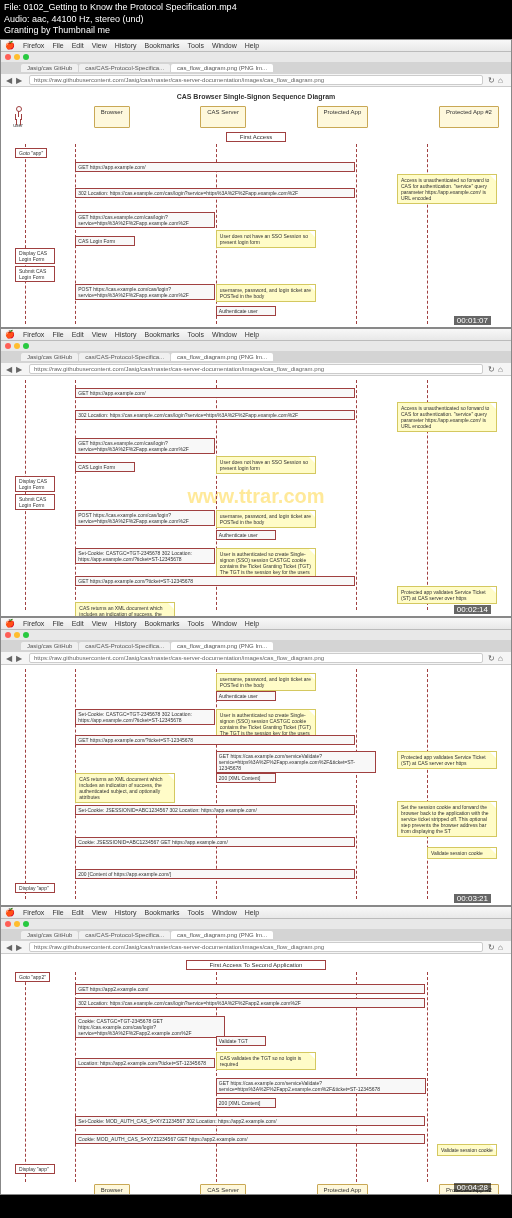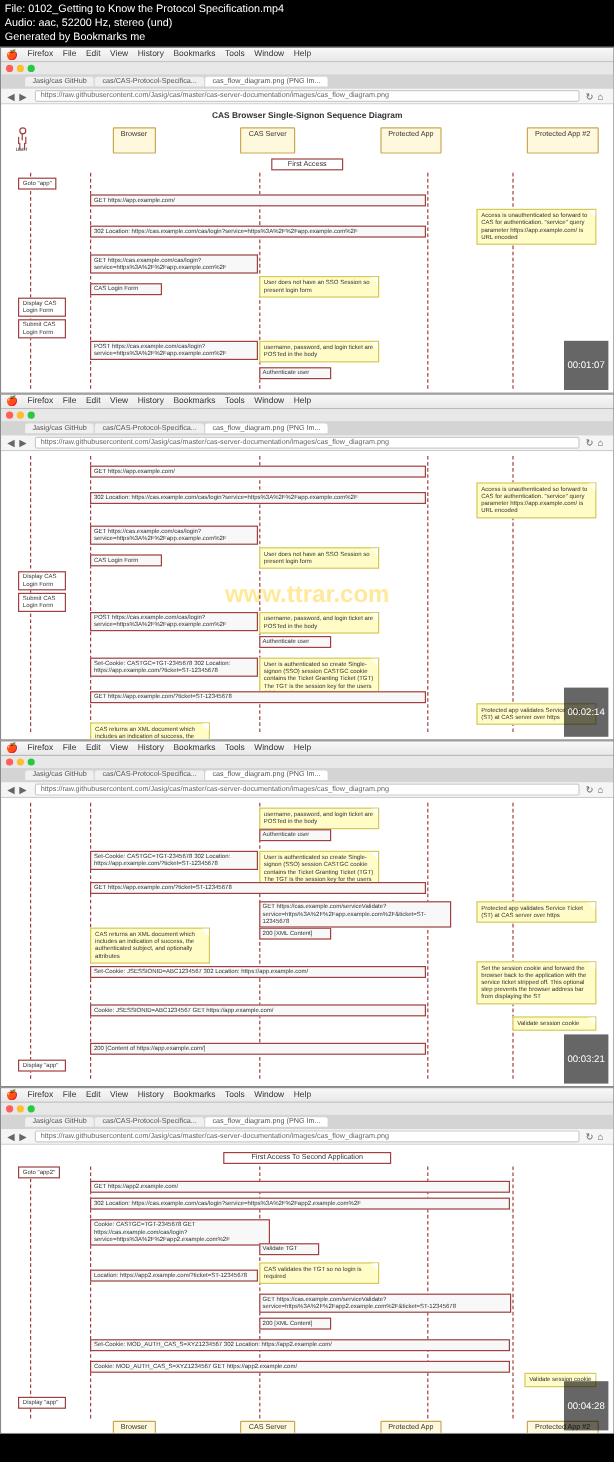--- a/index.html
+++ b/index.html
@@ -45,7 +45,7 @@
 
 <div class="meta">
   <div>File: 0102_Getting to Know the Protocol Specification.mp4</div>
-  <div>Audio: aac, 52200 Hz, stereo (und)</div>
+  <div>Audio: aac, 44100 Hz, stereo (und)</div>
   <div>Generated by Bookmarks me</div>
 </div>
 

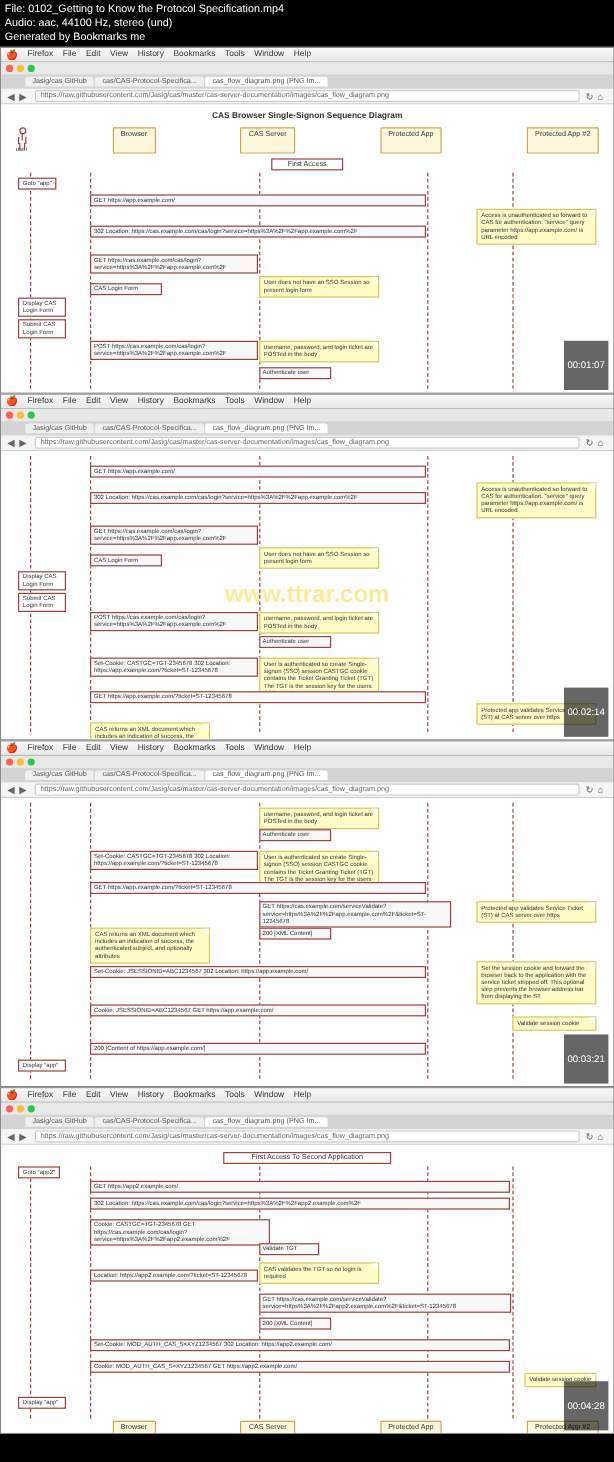--- a/index.html
+++ b/index.html
@@ -46,7 +46,7 @@
 <div class="meta">
   <div>File: 0102_Getting to Know the Protocol Specification.mp4</div>
   <div>Audio: aac, 44100 Hz, stereo (und)</div>
-  <div>Generated by Bookmarks me</div>
+  <div>Granting by Thumbnail me</div>
 </div>
 
 <div class="frame">

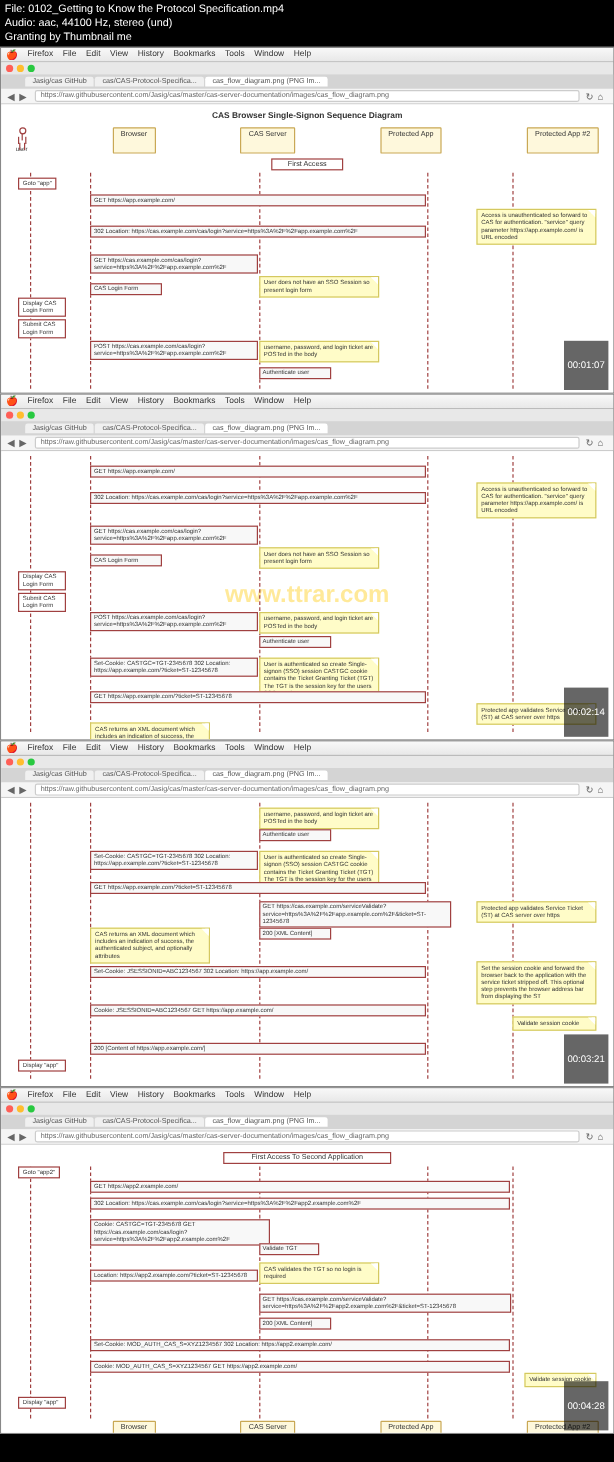--- a/index.html
+++ b/index.html
@@ -36,7 +36,7 @@
 .note::after{content:"";position:absolute;top:0;right:0;border:3px solid transparent;border-top-color:#fff;border-right-color:#fff}
 .goto-box{position:absolute;background:#fff;border:1px solid #a04040;padding:1px 3px;font-size:5px}
 .display-box{position:absolute;background:#fff;border:1px solid #a04040;padding:1px 3px;font-size:5px;width:40px}
-.timestamp{position:absolute;bottom:2px;right:4px;background:rgba(0,0,0,0.6);color:#fff;font-size:8px;padding:16px 3px}
+.timestamp{position:absolute;bottom:2px;right:20px;background:rgba(0,0,0,0.6);color:#fff;font-size:8px;padding:0 3px}
 .watermark{position:absolute;top:50%;left:50%;transform:translate(-50%,-50%);font-size:20px;color:rgba(255,200,0,0.4);font-weight:bold;pointer-events:none}
 .entry-box{background:#f8f8f8;border:1px solid #a04040;padding:1px 2px;font-size:5px;margin-left:14%;width:200px}
 </style>

